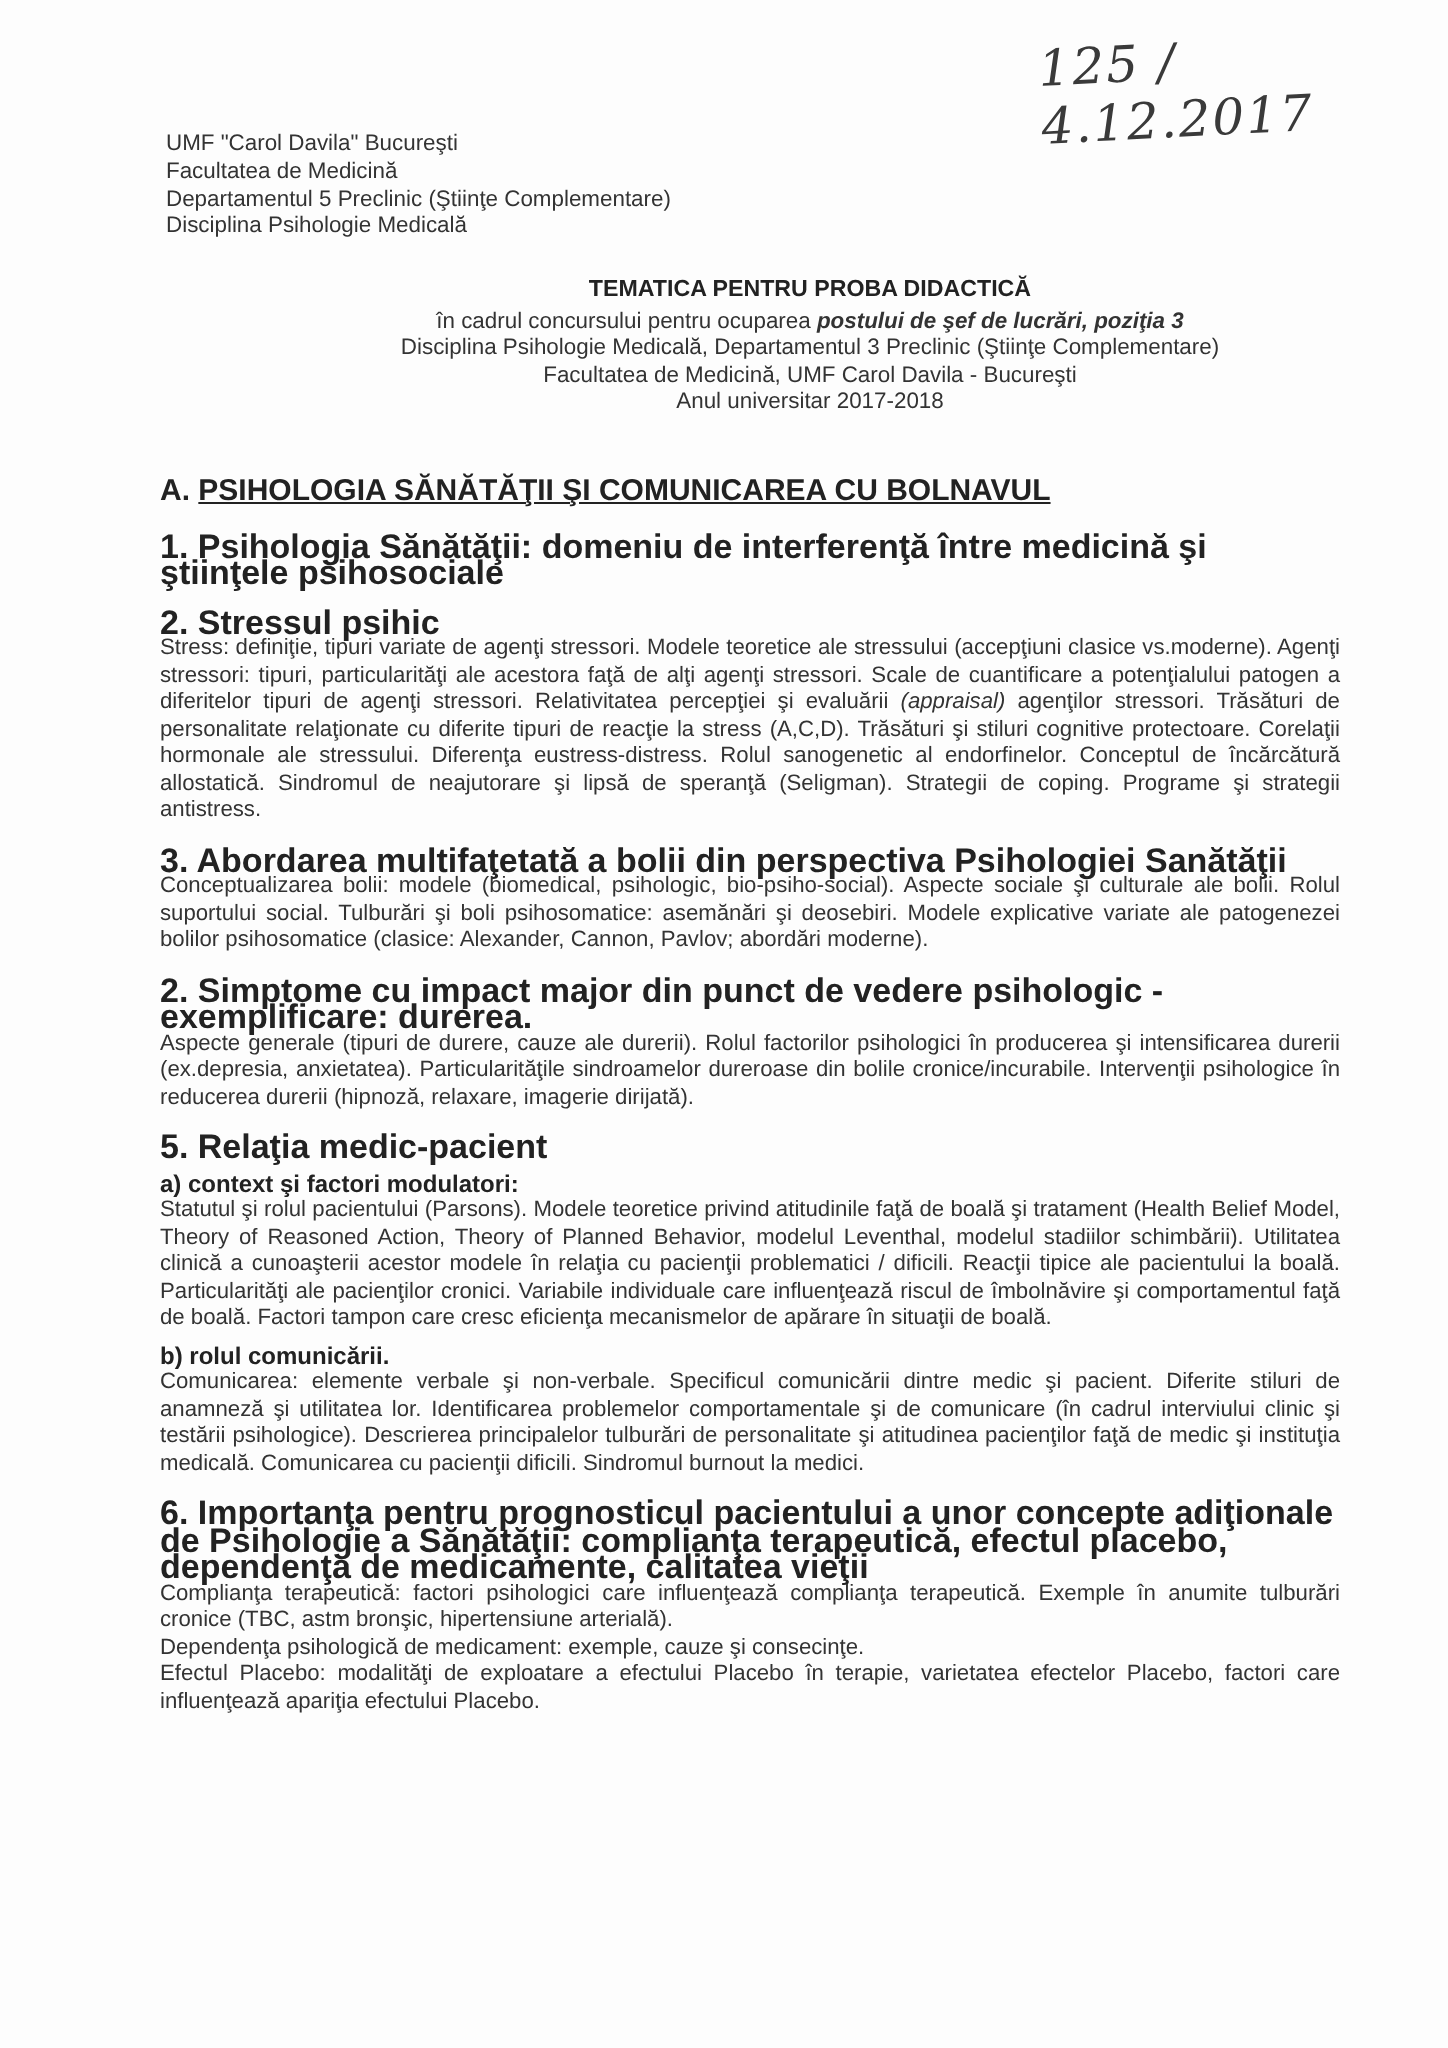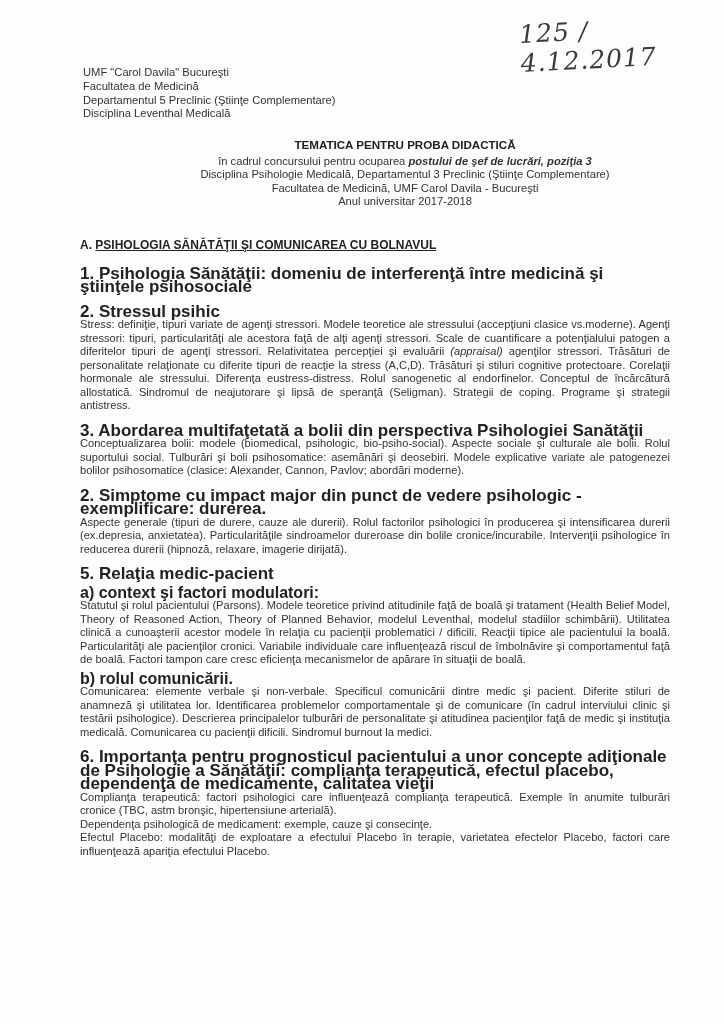--- a/index.html
+++ b/index.html
@@ -35,7 +35,7 @@
     <div>UMF "Carol Davila" Bucureşti</div>
     <div>Facultatea de Medicină</div>
     <div>Departamentul 5 Preclinic (Ştiinţe Complementare)</div>
-    <div>Disciplina Leventhal Medicală</div>
+    <div>Disciplina Psihologie Medicală</div>
   </div>
 
   <div class="titleblock">

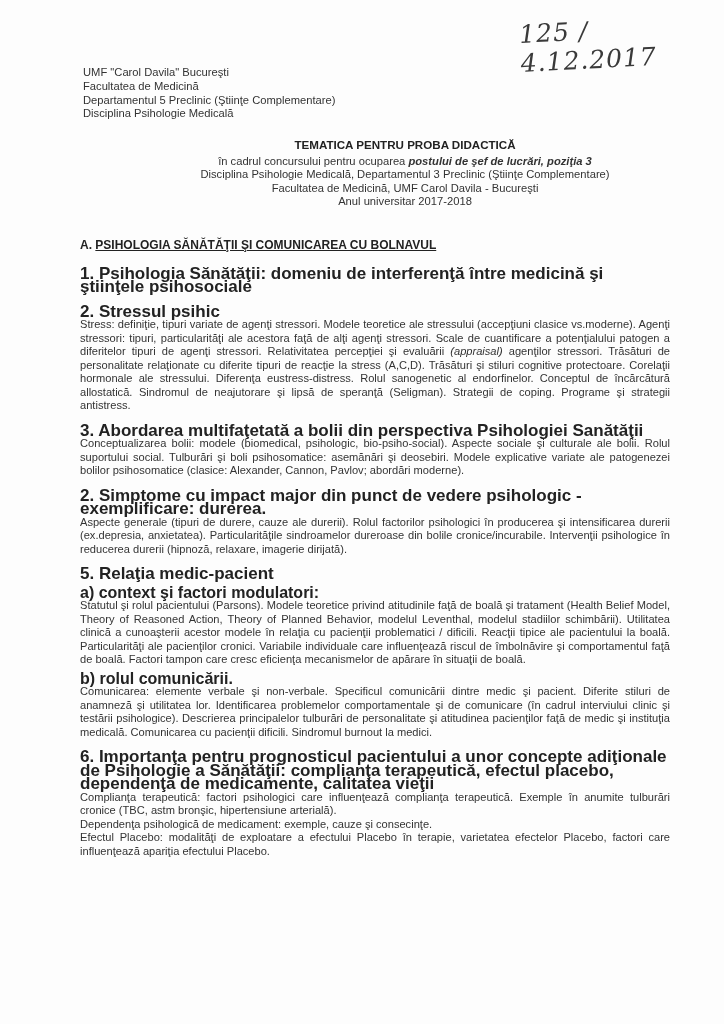--- a/index.html
+++ b/index.html
@@ -16,7 +16,7 @@
   .titleblock .main-title { font-weight: bold; font-size: 11.6px; margin-bottom: 3px; color: #222; }
   .titleblock .bi { font-weight: bold; font-style: italic; }
   .body { position: absolute; left: 80px; width: 590px; top: 239px; font-size: 11.1px; line-height: 13.5px; color: #333; }
-  .section-title { font-weight: bold; font-size: 12px; color: #222; margin-bottom: 14px; }
+  .section-title { font-weight: bold; font-size: 15px; color: #222; margin-bottom: 14px; }
   .section-title .ul { text-decoration: underline; }
   .topic { margin-bottom: 11px; }
   .topic-title { font-weight: bold; font-size: 17px; color: #222; }

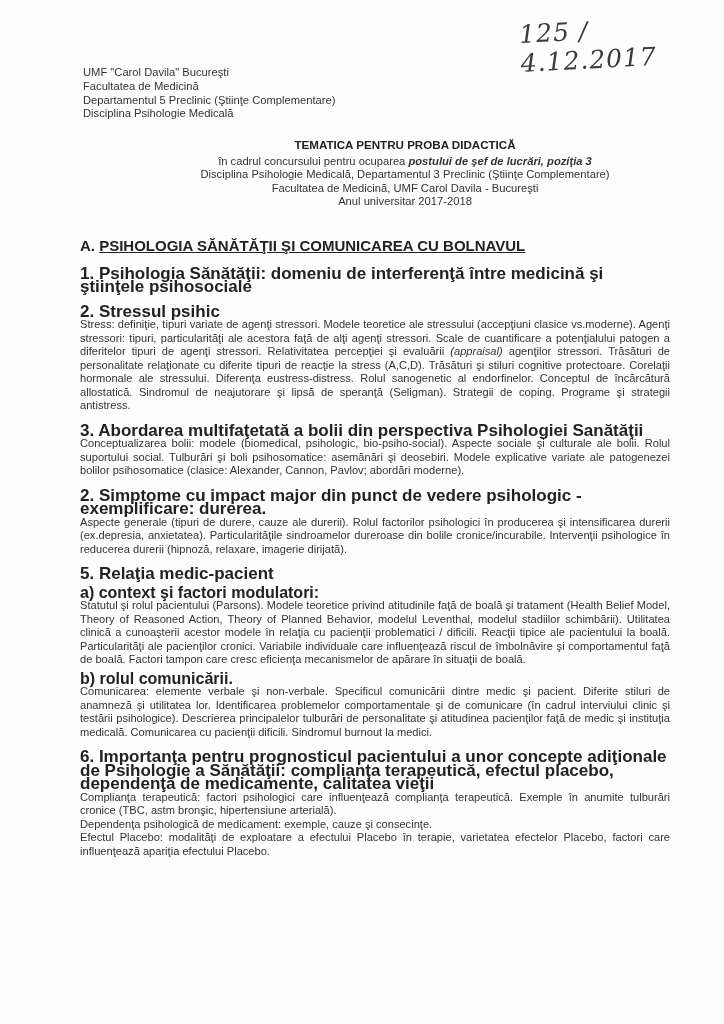--- a/index.html
+++ b/index.html
@@ -20,7 +20,7 @@
   .section-title .ul { text-decoration: underline; }
   .topic { margin-bottom: 11px; }
   .topic-title { font-weight: bold; font-size: 17px; color: #222; }
-  .sub-title { font-weight: bold; font-size: 16px; color: #222; margin-top: 5px; }
+  .sub-title { font-weight: bold; font-size: 12px; color: #222; margin-top: 5px; }
   .para { text-align: justify; }
   .para.left { text-align: left; }
 </style>

